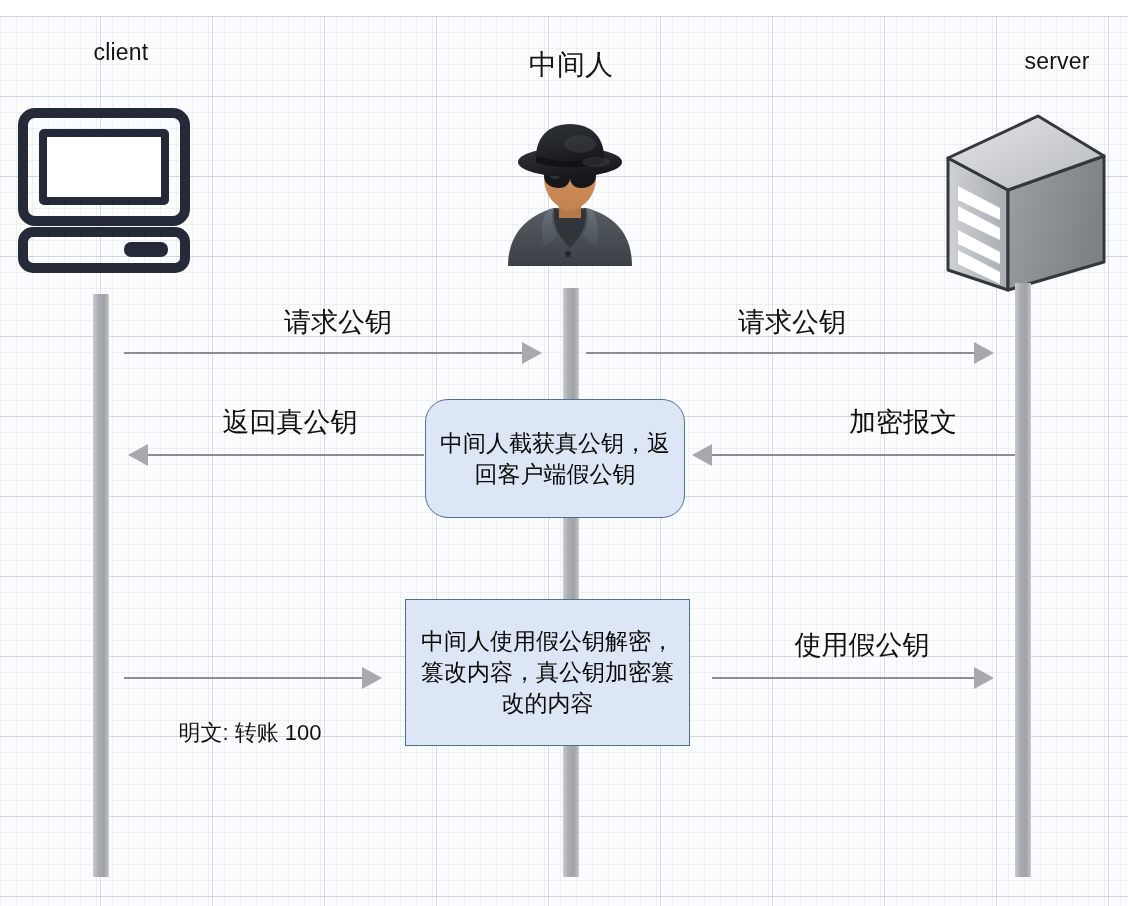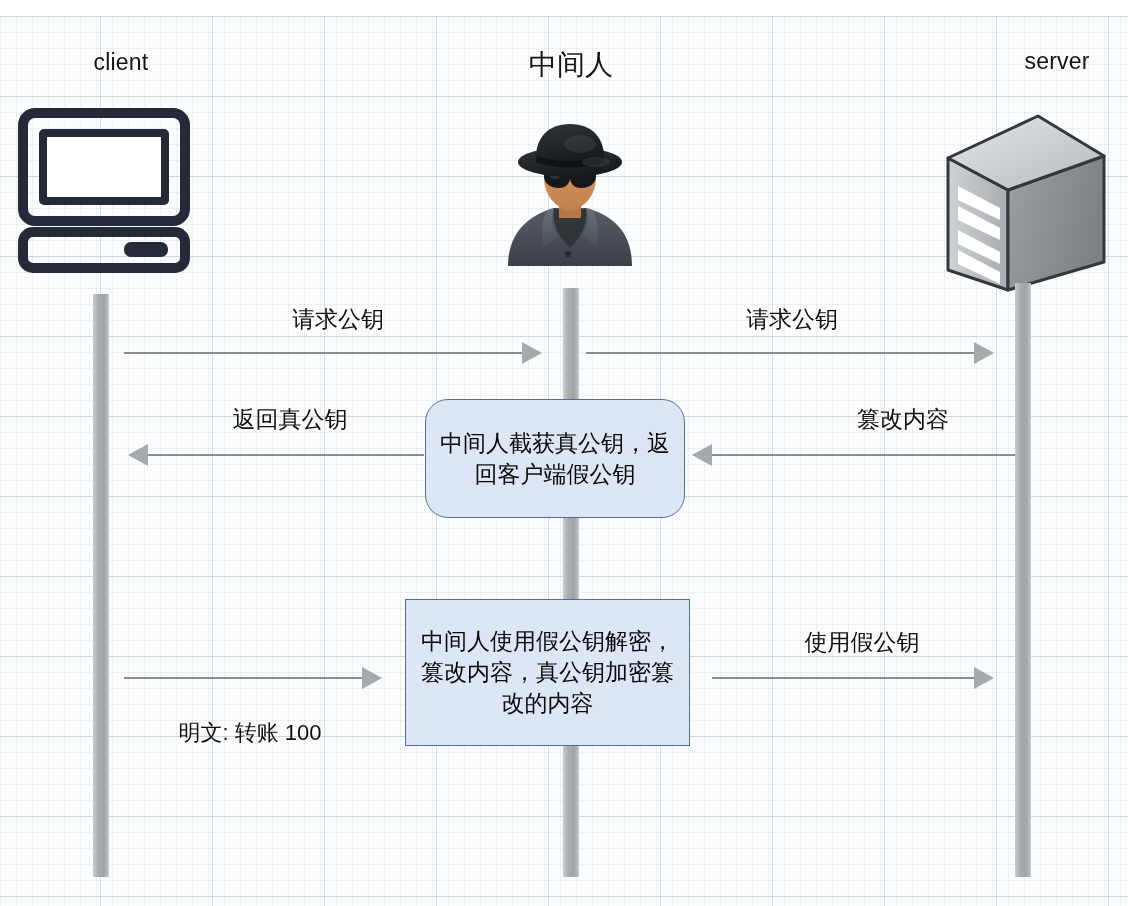--- a/index.html
+++ b/index.html
@@ -146,7 +146,7 @@
 
   <div class="top-band"></div>
 
-  <div class="actor-label" style="left:121px; top:49px;text-align:right;">client</div>
+  <div class="actor-label" style="left:121px; top:39px;text-align:right;">client</div>
 
   <div class="actor-label cjk" style="left:571px; top:46px;">中间人</div>
 

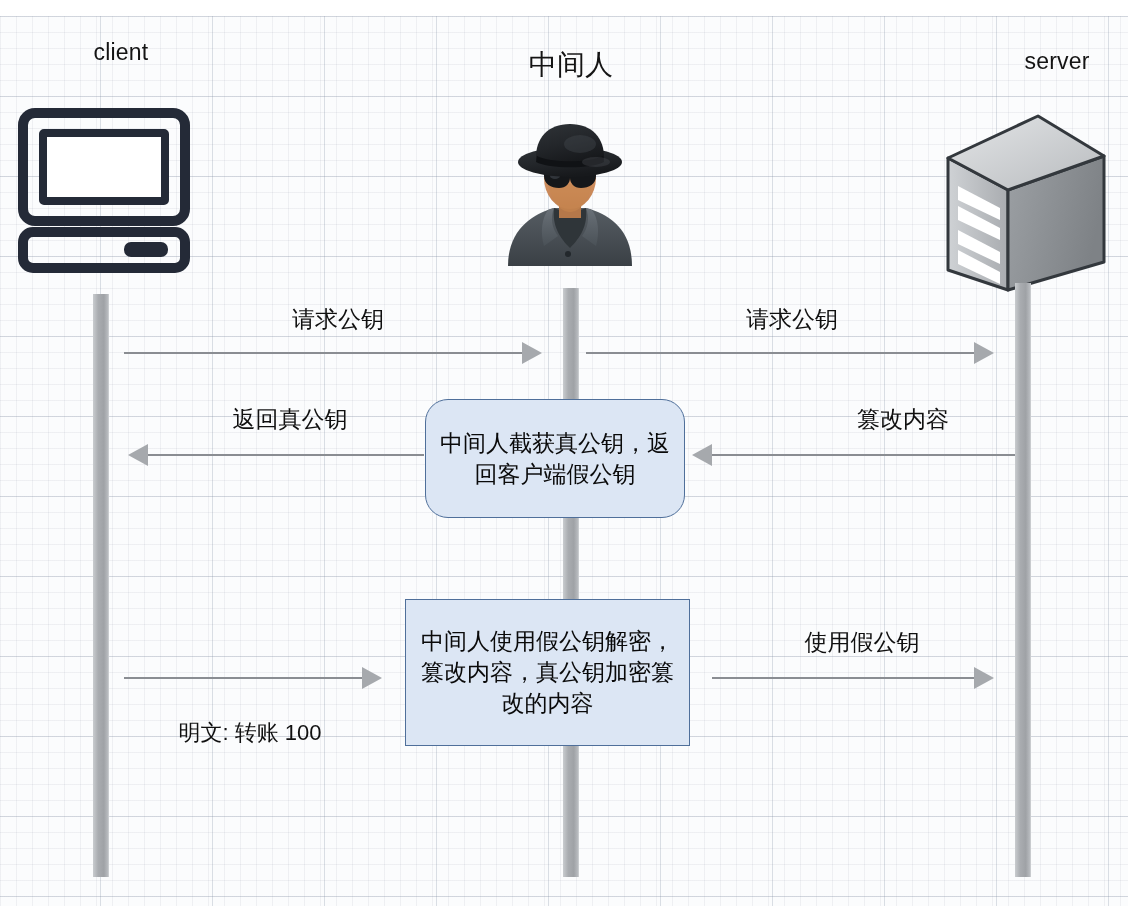--- a/index.html
+++ b/index.html
@@ -106,7 +106,7 @@
     transform: translateX(-50%);
     white-space: pre-line;
     color: #101010;
-    font-size: 23px;
+    font-size: 27px;
     line-height: 1.28;
     font-weight: 400;
   }

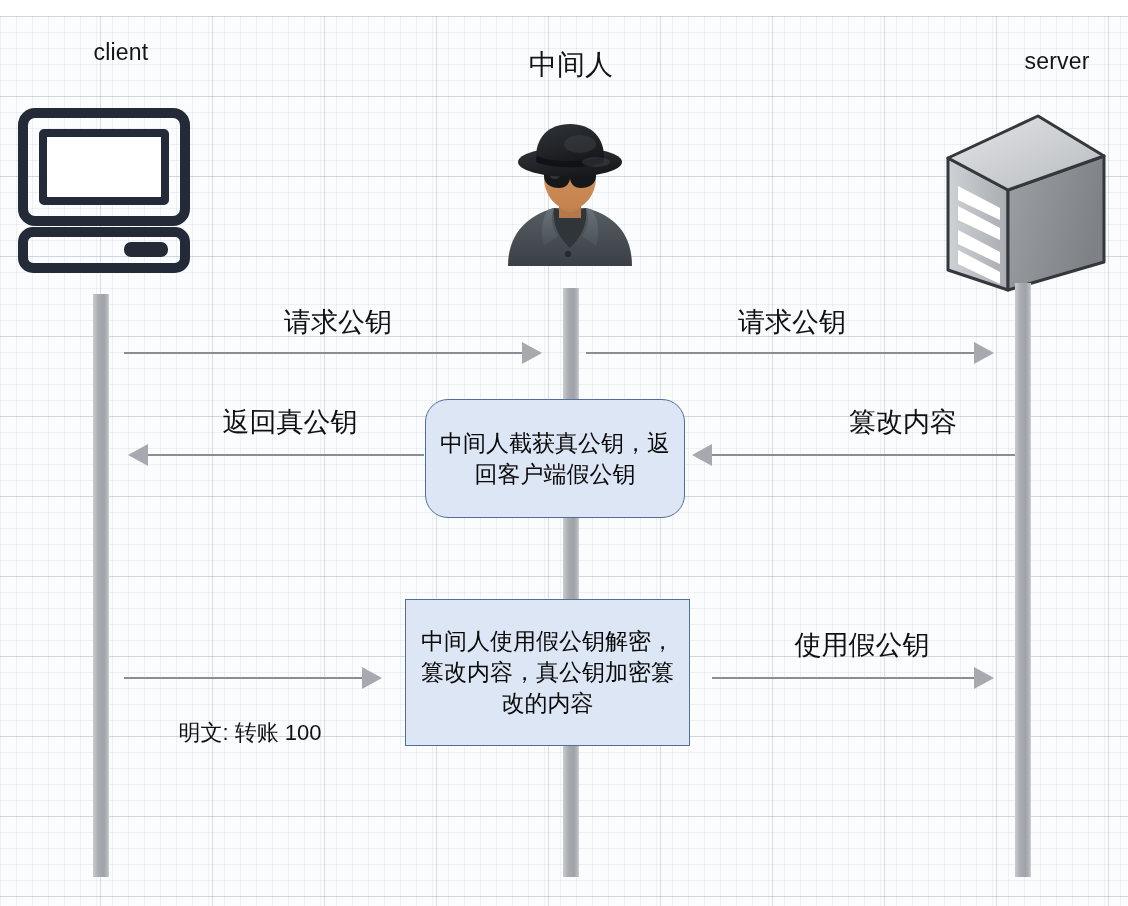--- a/index.html
+++ b/index.html
@@ -268,7 +268,7 @@
   <div class="msg-line" style="left:148px; top:454px; width:276px;"></div>
   <div class="arrowhead left" style="left:128px; top:444px;"></div>
 
-  <div class="msg-label" style="left:903px; top:405px;">篡改内容</div>
+  <div class="msg-label" style="left:903px; top:405px;">加密报文</div>
   <div class="msg-line" style="left:712px; top:454px; width:303px;"></div>
   <div class="arrowhead left" style="left:692px; top:444px;"></div>
 

